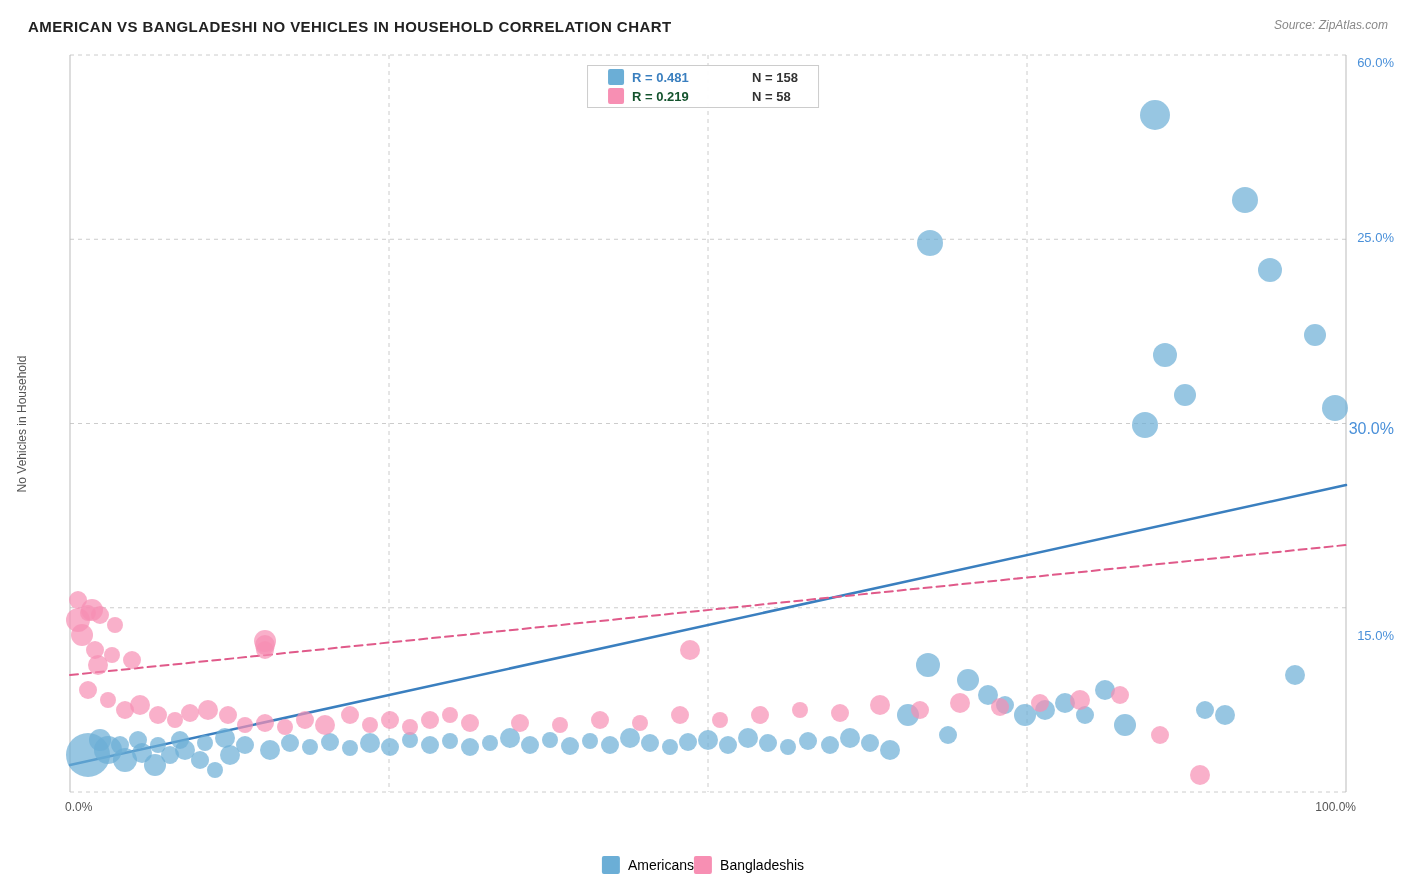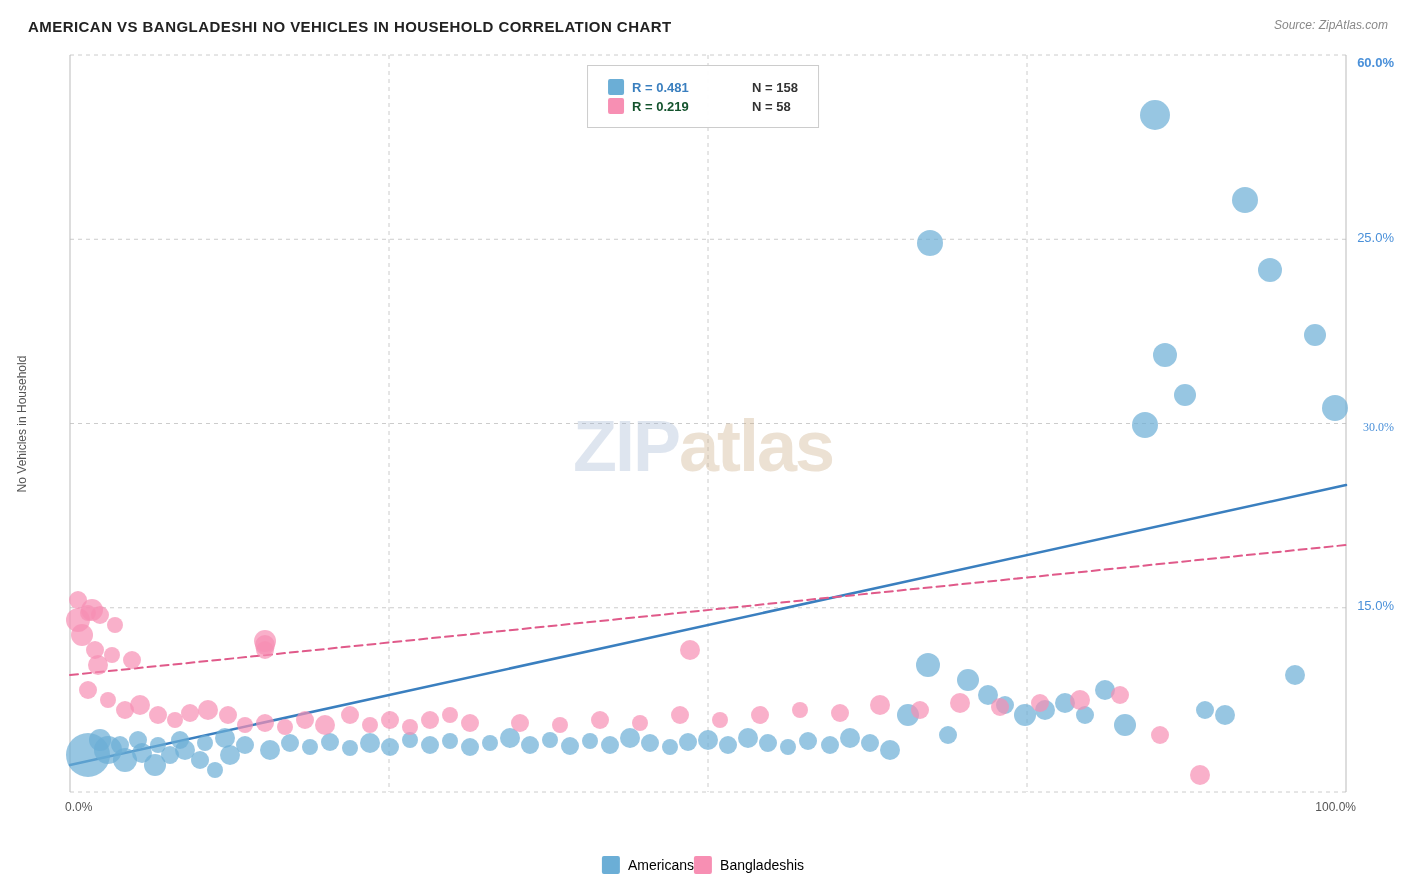--- a/index.html
+++ b/index.html
@@ -295,7 +295,7 @@
     <circle cx="1130" cy="720" r="10" fill="#f78fb3" fill-opacity="0.7"></circle>
   </svg>
 
-  <div style="position:absolute; right:12px; top:55px; font-size:13px; color:#4a90d9; font-weight:700;">60.0%</div>
+  <div style="position:absolute; right:12px; top:55px; font-size:13px; color:#4a90d9; font-weight:400;">60.0%</div>
   <div style="position:absolute; right:12px; top:230px; font-size:13px; color:#4a90d9; font-weight:500;">25.0%</div>
   <div style="position:absolute; right:12px; top:420px; font-size:12px; color:#4a90d9; font-weight:500;font-family:Liberation Serif, serif;">30.0%</div>
   <div style="position:absolute; right:12px; top:598px; font-size:13px; color:#4a90d9; font-weight:500;text-align:right;">15.0%</div>

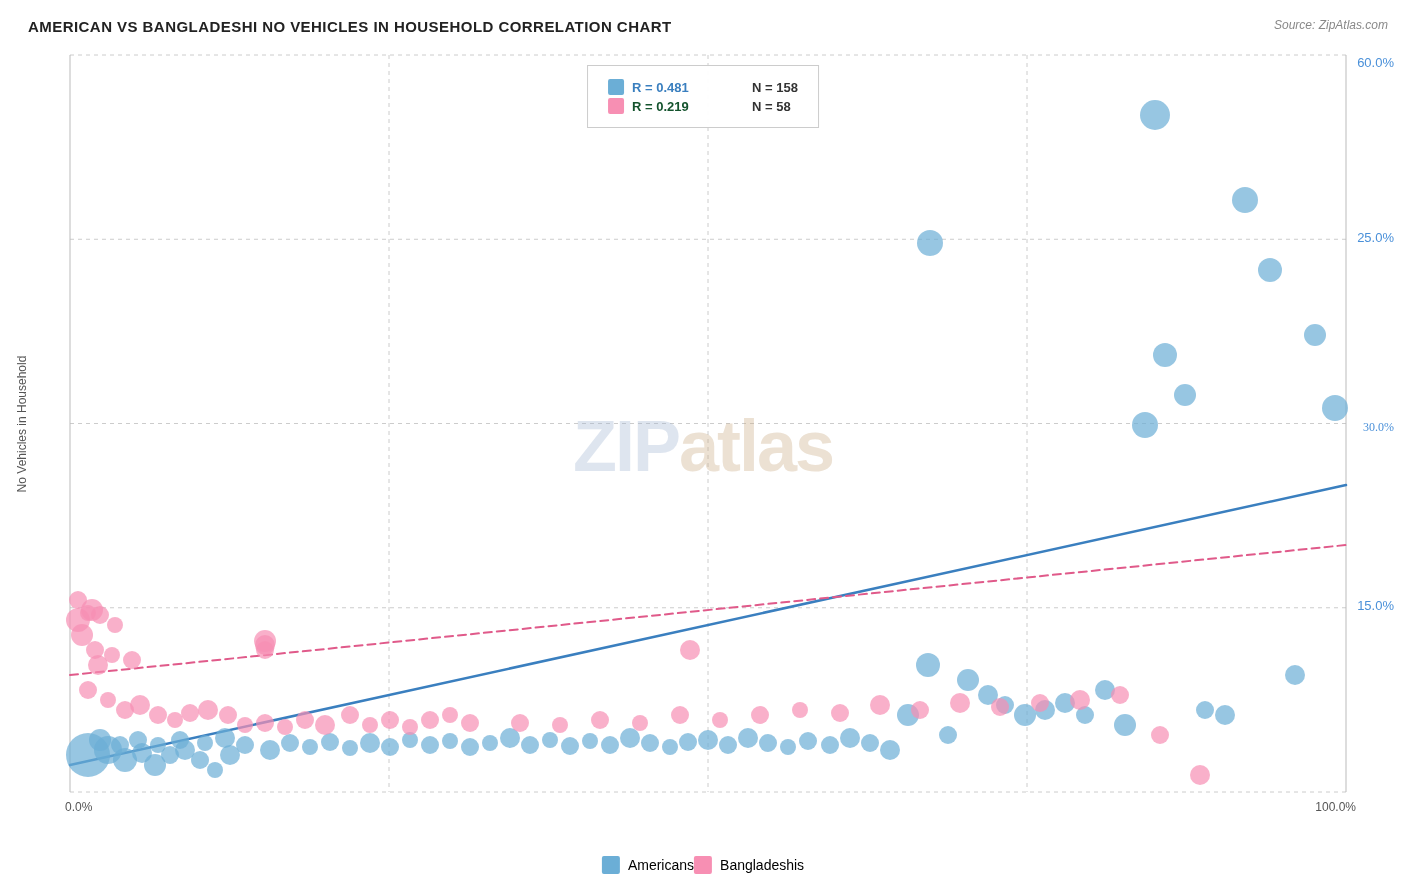--- a/index.html
+++ b/index.html
@@ -80,7 +80,7 @@
       transform: translateX(-50%);
       border: 1px solid #ccc;
       background: rgba(255,255,255,0.95);
-      padding: 10px 20px;
+      padding: 0 20px;
       font-size: 13px;
     }
     .legend-row {

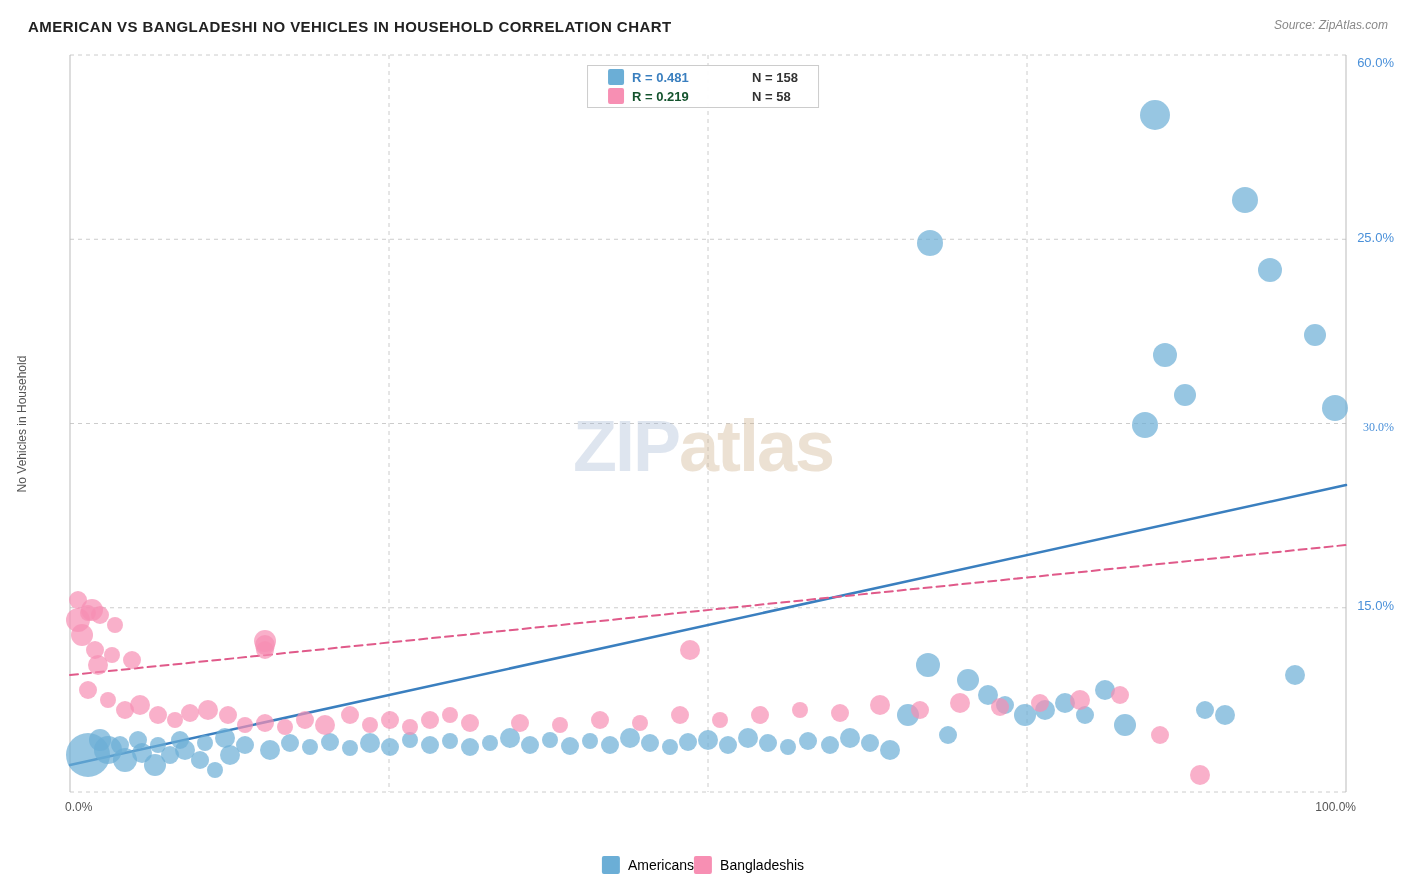--- a/index.html
+++ b/index.html
@@ -316,9 +316,6 @@
     </div>
   </div>
 
-  <div class="watermark">
-    <span class="zip">ZIP</span><span class="atlas">atlas</span>
-  </div>
 
   <div class="bottom-legend">
     <div class="bottom-legend-item">

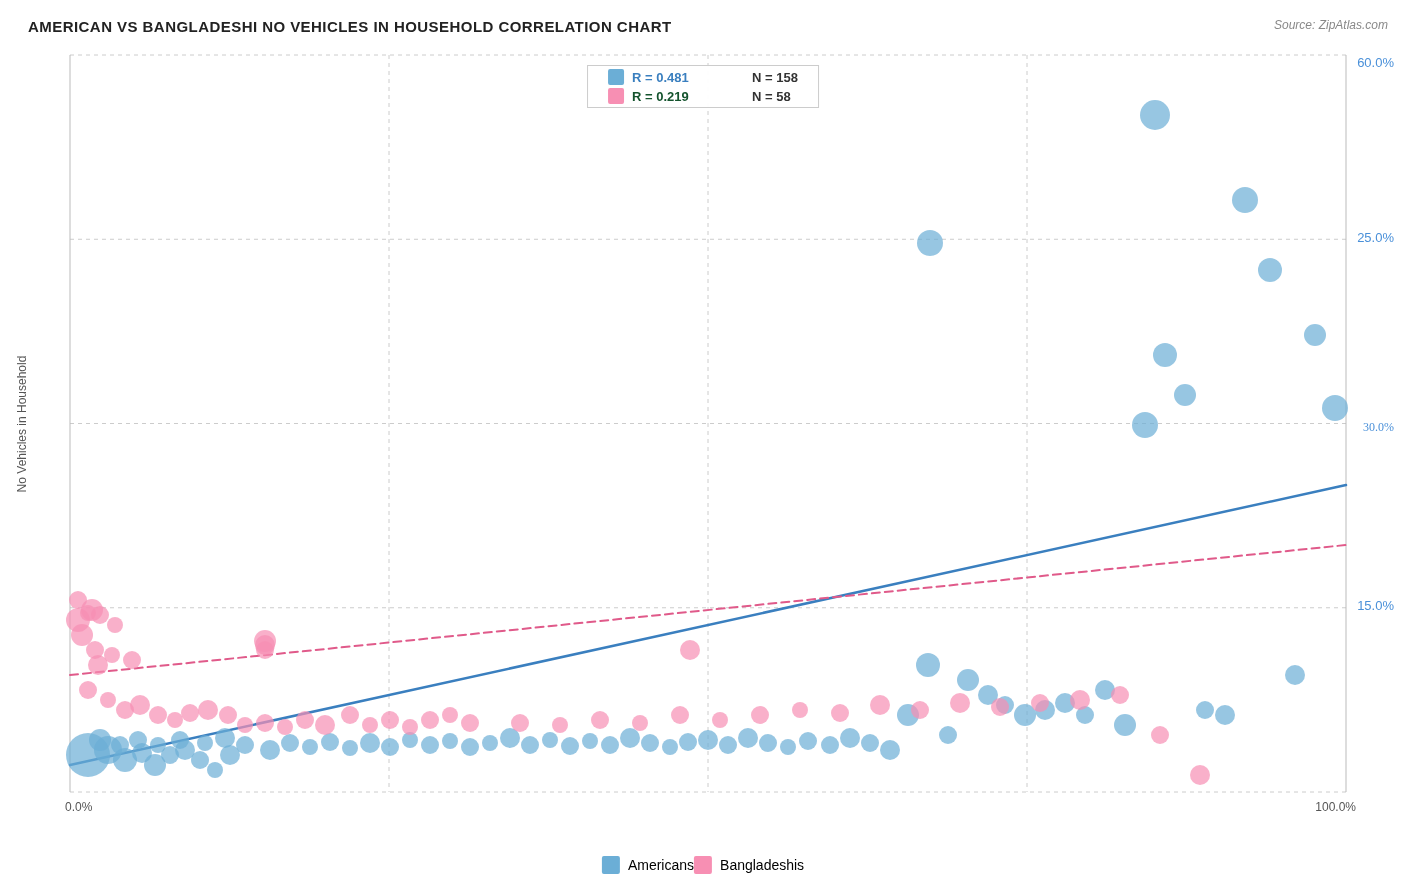--- a/index.html
+++ b/index.html
@@ -297,7 +297,7 @@
 
   <div style="position:absolute; right:12px; top:55px; font-size:13px; color:#4a90d9; font-weight:400;">60.0%</div>
   <div style="position:absolute; right:12px; top:230px; font-size:13px; color:#4a90d9; font-weight:500;">25.0%</div>
-  <div style="position:absolute; right:12px; top:420px; font-size:12px; color:#4a90d9; font-weight:500;font-family:Liberation Serif, serif;">30.0%</div>
+  <div style="position:absolute; right:12px; top:420px; font-size:16px; color:#4a90d9; font-weight:500;">30.0%</div>
   <div style="position:absolute; right:12px; top:598px; font-size:13px; color:#4a90d9; font-weight:500;text-align:right;">15.0%</div>
 
   <div style="position:absolute; left:65px; bottom:78px; font-size:12px; color:#555;">0.0%</div>

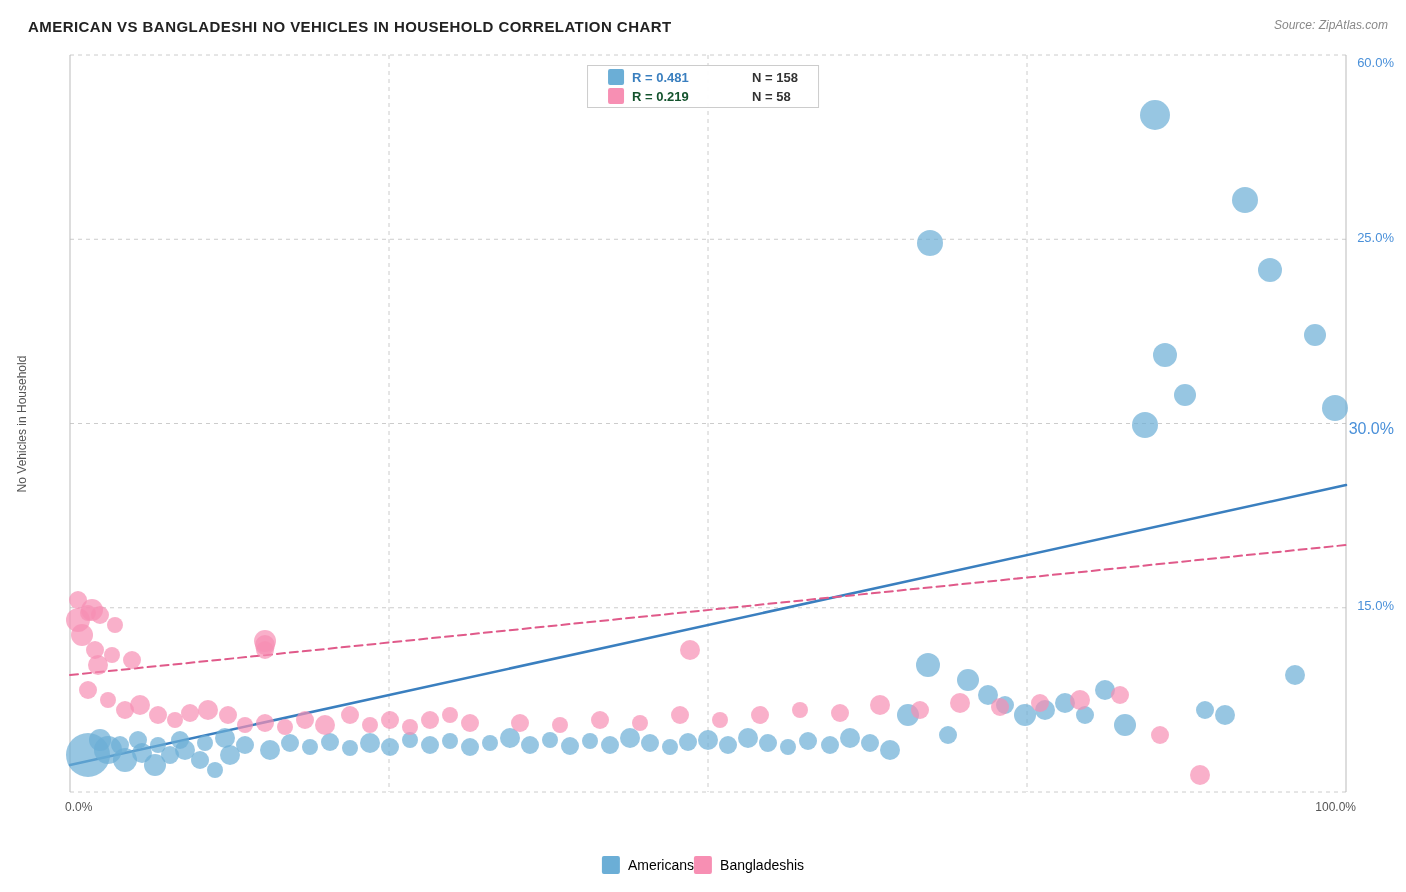--- a/index.html
+++ b/index.html
@@ -298,7 +298,7 @@
   <div style="position:absolute; right:12px; top:55px; font-size:13px; color:#4a90d9; font-weight:400;">60.0%</div>
   <div style="position:absolute; right:12px; top:230px; font-size:13px; color:#4a90d9; font-weight:500;">25.0%</div>
   <div style="position:absolute; right:12px; top:420px; font-size:16px; color:#4a90d9; font-weight:500;">30.0%</div>
-  <div style="position:absolute; right:12px; top:598px; font-size:13px; color:#4a90d9; font-weight:500;text-align:right;">15.0%</div>
+  <div style="position:absolute; right:12px; top:628px; font-size:13px; color:#4a90d9; font-weight:500;text-align:right;">15.0%</div>
 
   <div style="position:absolute; left:65px; bottom:78px; font-size:12px; color:#555;">0.0%</div>
   <div style="position:absolute; right:50px; bottom:78px; font-size:12px; color:#555;">100.0%</div>

